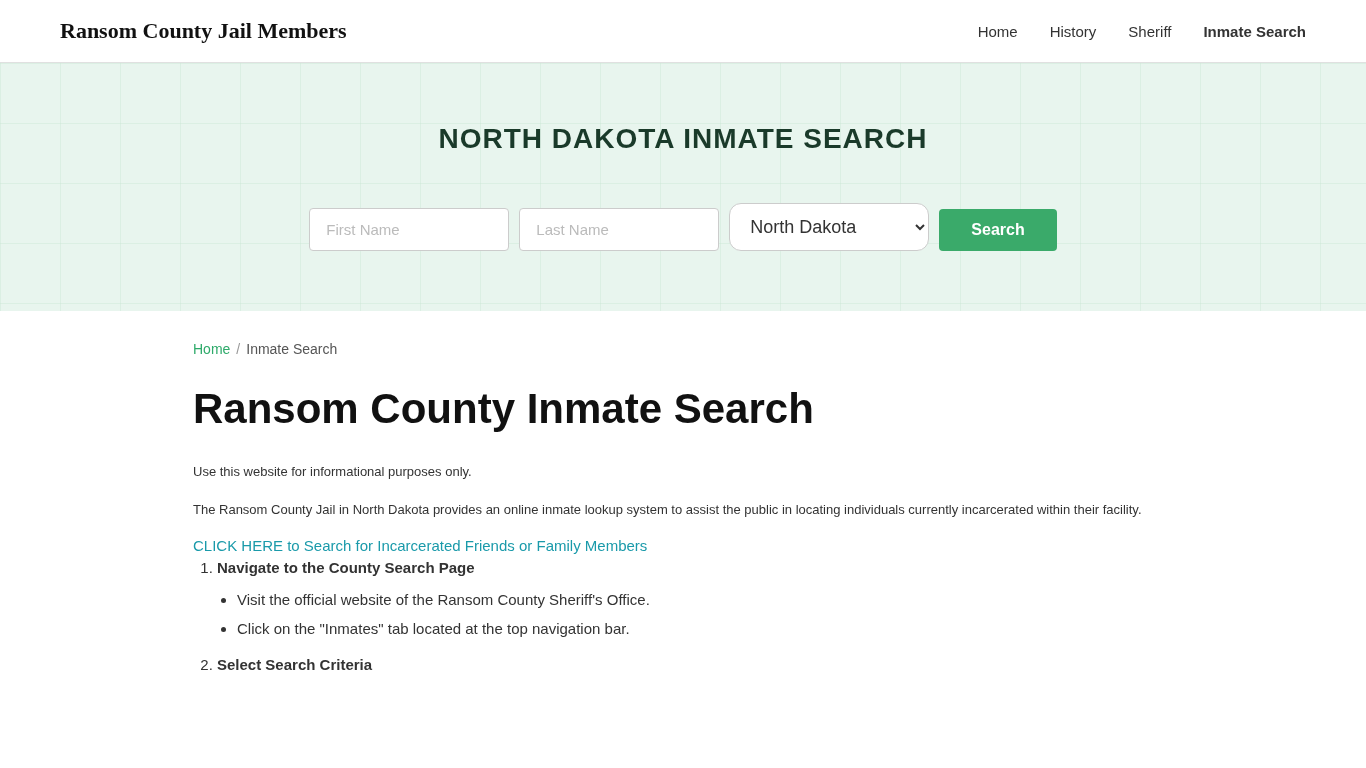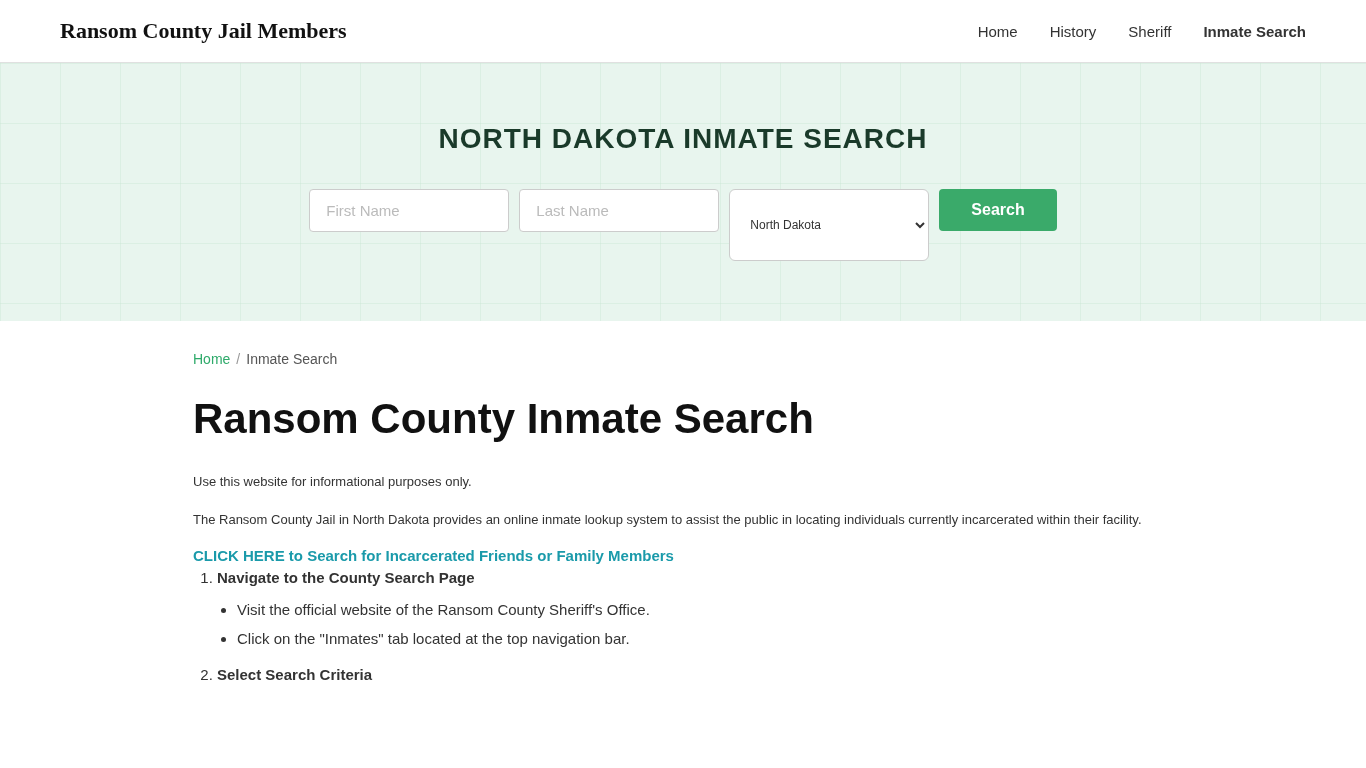--- a/index.html
+++ b/index.html
@@ -67,7 +67,7 @@
       font-weight: 900;
       color: #1a3a2a;
       letter-spacing: 1px;
-      margin-bottom: 34px;
+      margin-bottom: 48px;
       text-transform: uppercase;
     }
 

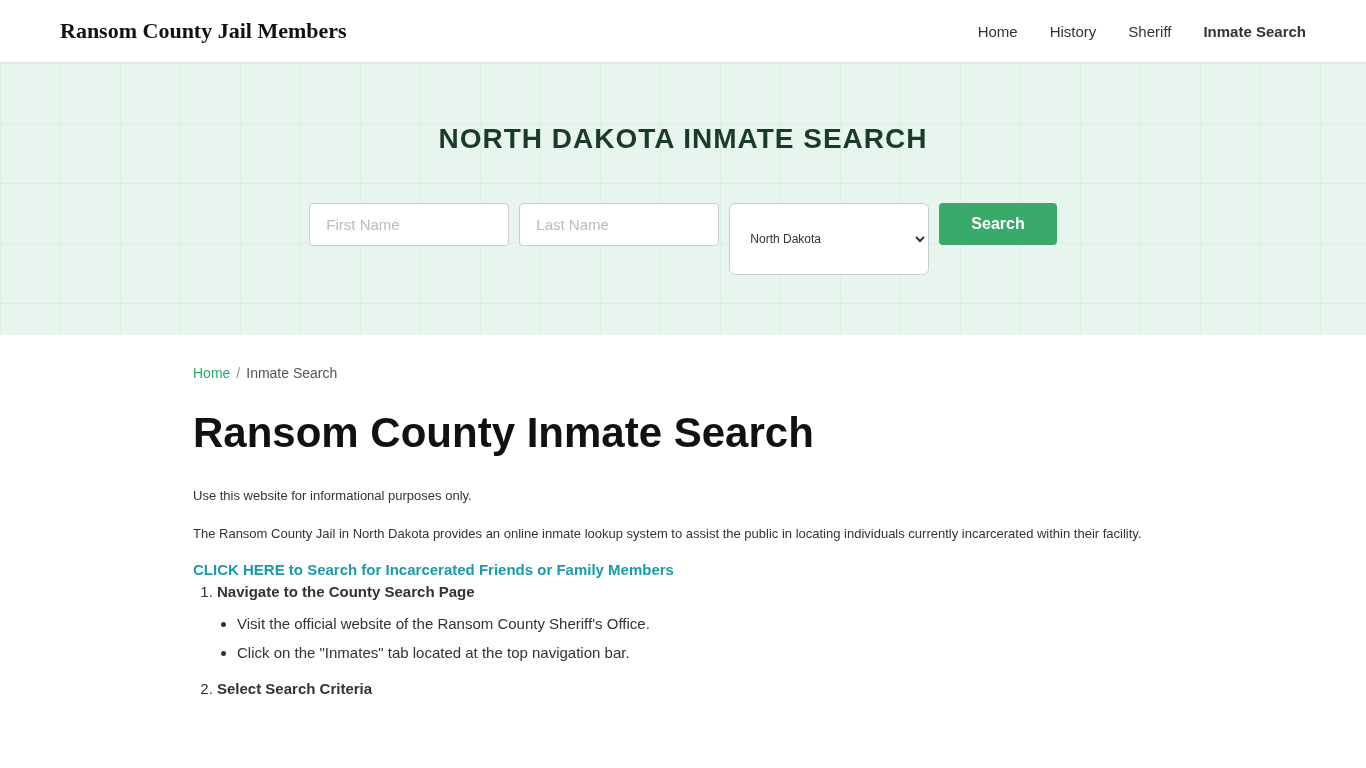--- a/index.html
+++ b/index.html
@@ -75,7 +75,7 @@
       display: flex;
       justify-content: center;
       gap: 10px;
-      align-items: flex-start;
+      align-items: flex-end;
       flex-wrap: wrap;
     }
 

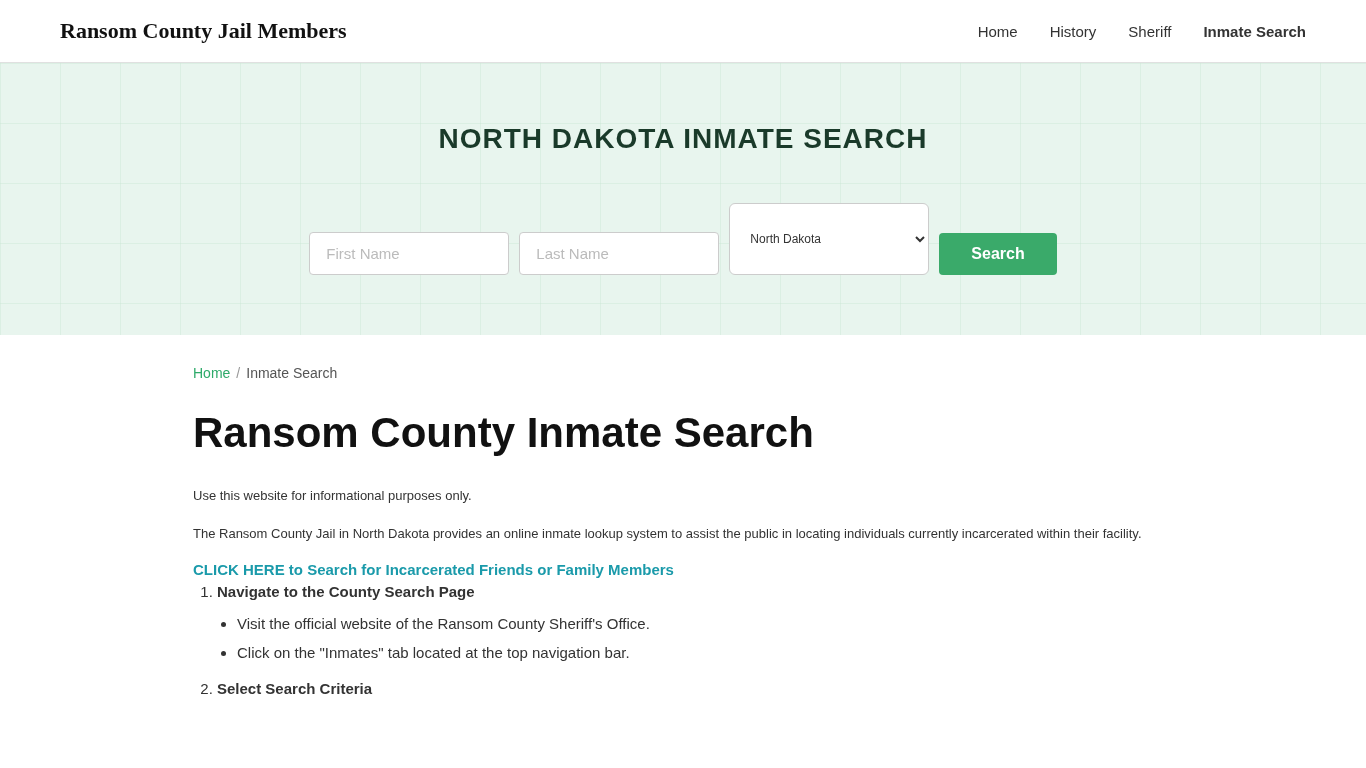--- a/index.html
+++ b/index.html
@@ -95,10 +95,10 @@
     }
 
     .search-form select {
-      padding: 27px 16px;
+      padding: 12px 16px;
       border: 1px solid #ccc;
-      border-radius: 6px;
-      font-size: 12px;
+      border-radius: 12px;
+      font-size: 18px;
       width: 200px;
       font-family: Arial, sans-serif;
       color: #333;

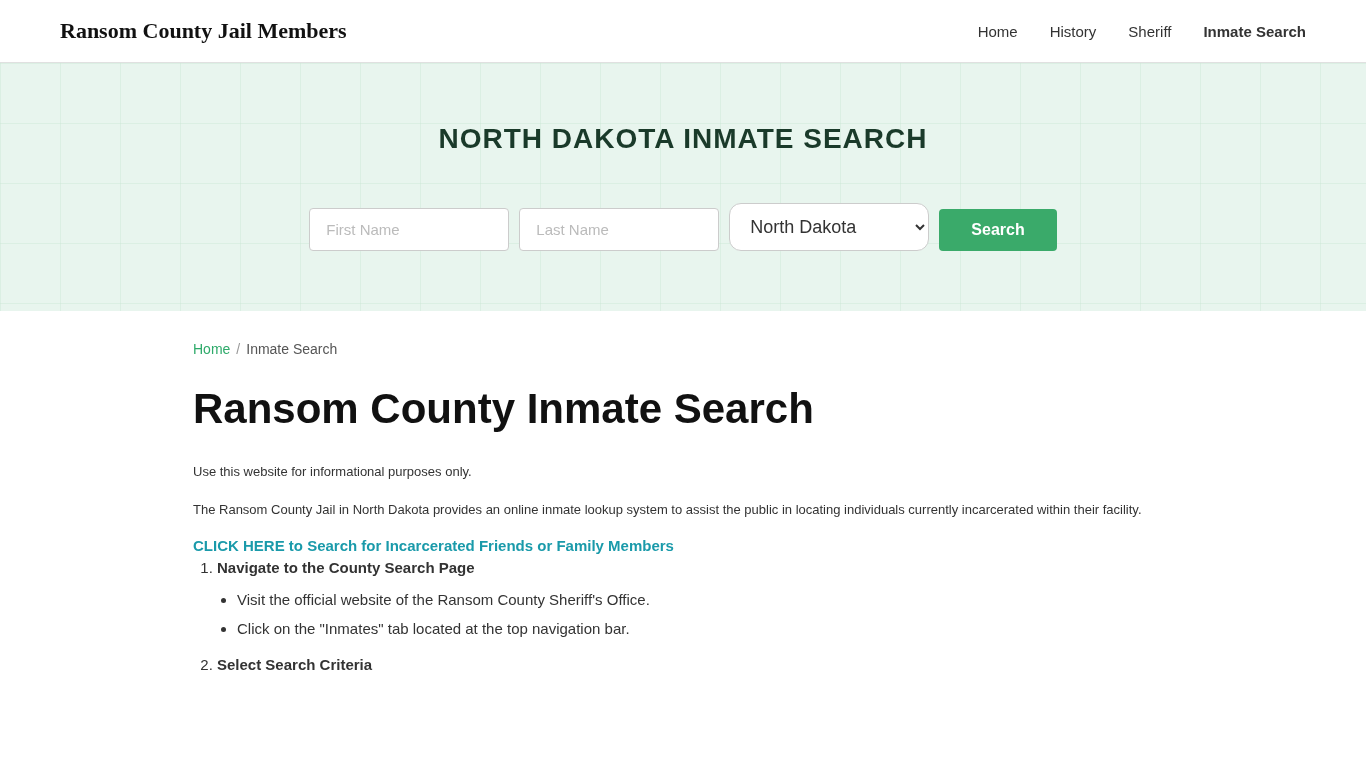--- a/index.html
+++ b/index.html
@@ -175,7 +175,7 @@
       color: #1a9aaa;
       font-family: Arial, sans-serif;
       font-size: 15px;
-      font-weight: 700;
+      font-weight: 400;
       text-decoration: none;
       cursor: pointer;
     }

